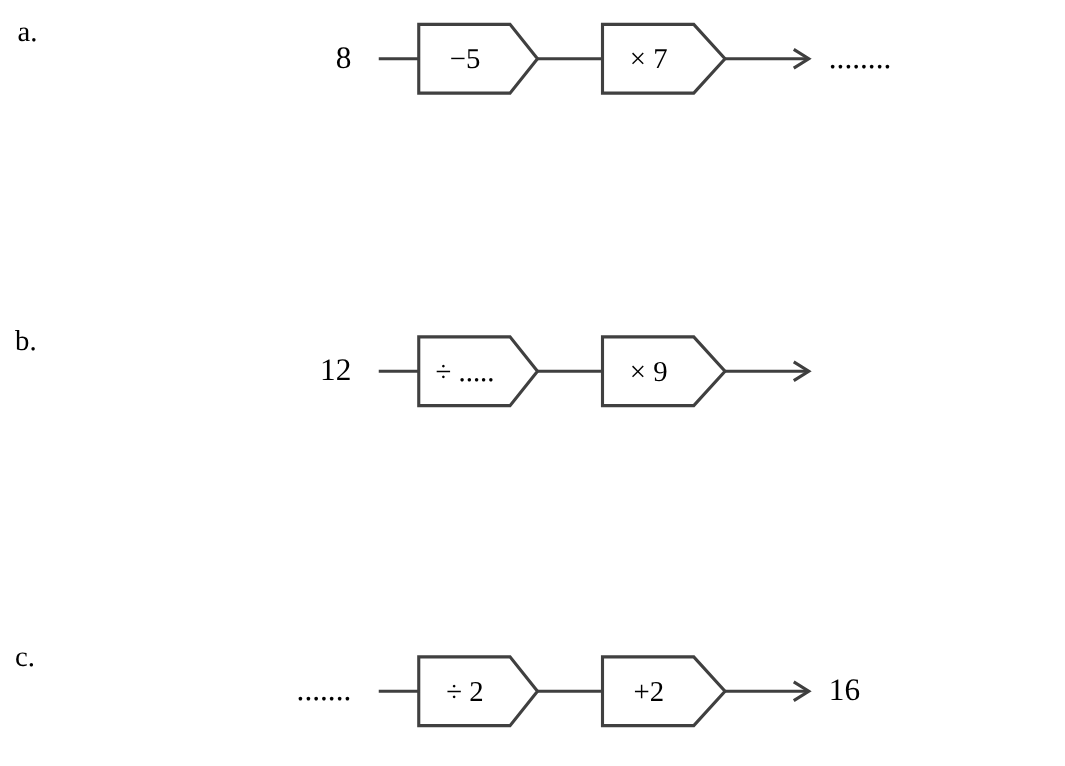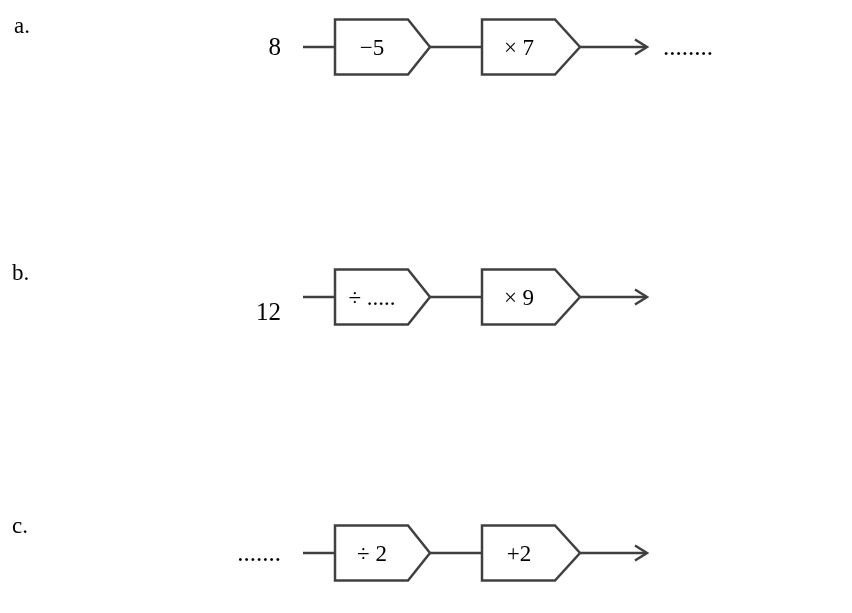--- a/index.html
+++ b/index.html
@@ -42,7 +42,7 @@
   #label-b { left: 12px; top: 261px; }
   #label-c { left: 12px; top: 514px; }
   #input-a, #output-a { top: 31px; }
-  #input-b, #output-b { top: 296px; }
+  #input-b, #output-b { top: 281px; }
   #input-c, #output-c { top: 537px; }
   #chain-a { top: 12px; }
   #chain-b { top: 262px; }

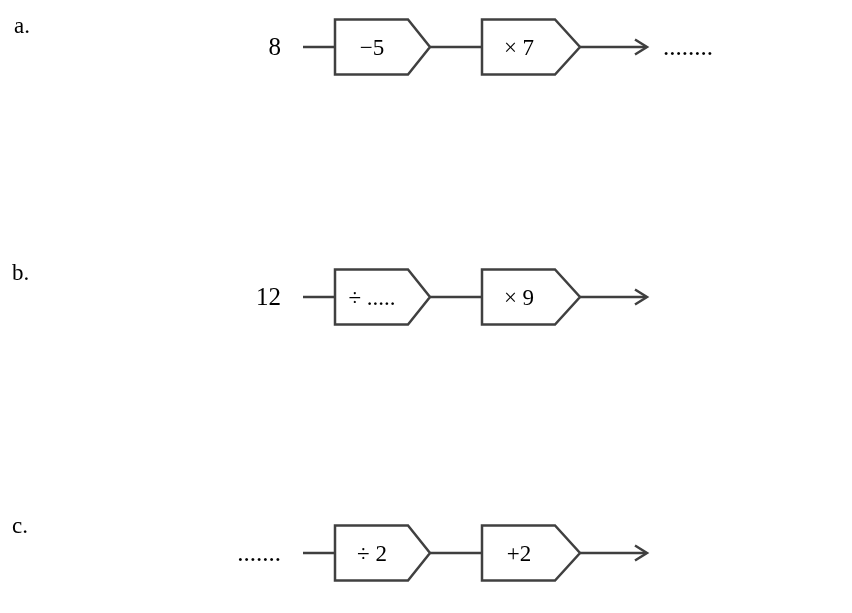--- a/index.html
+++ b/index.html
@@ -92,6 +92,7 @@
     <line class="wire" x1="285" y1="35" x2="351" y2="35"></line>
     <polyline class="arrow-head" points="340,27.5 352,35 340,42.5"></polyline>
   </svg>
+  <span class="io-value io-output" id="output-c">16</span>
 
 </div>
 

